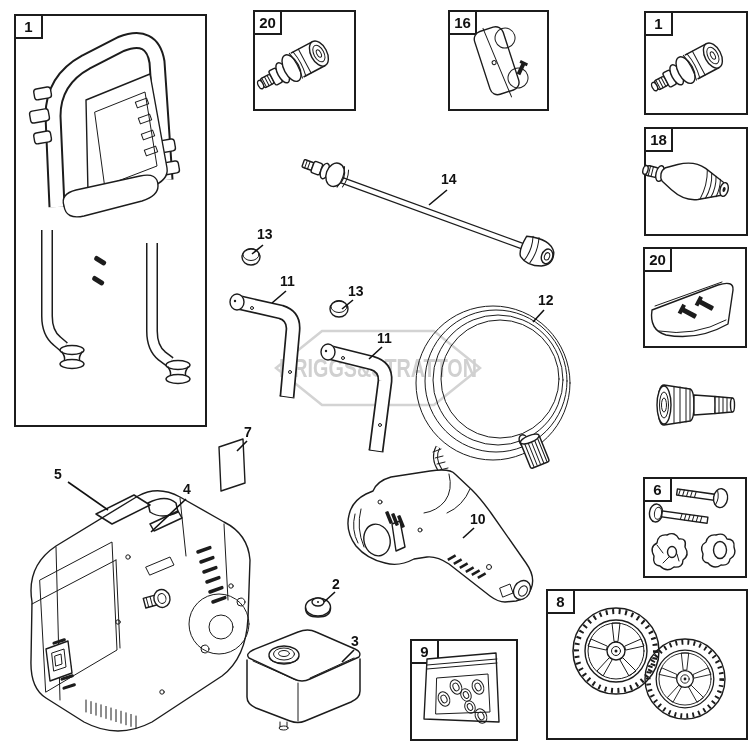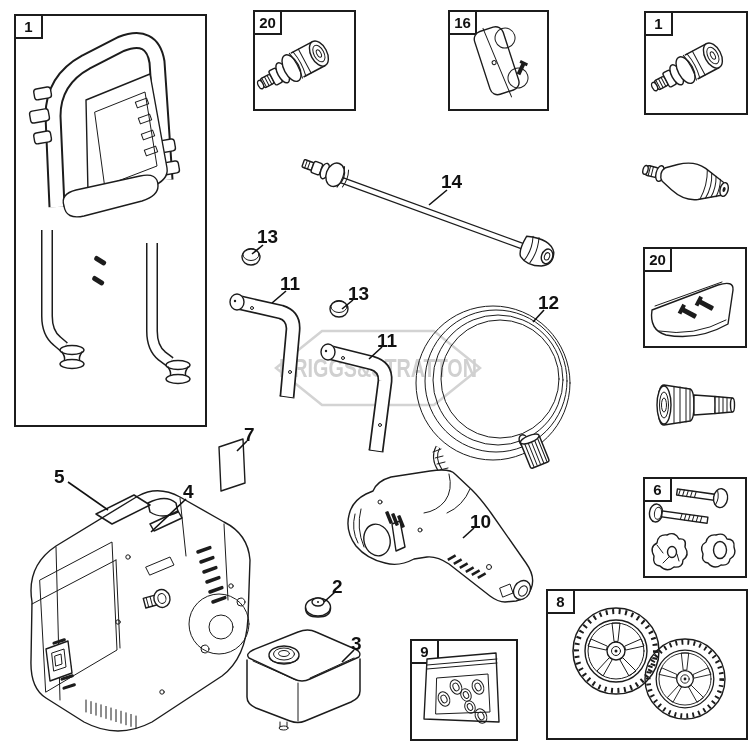--- a/index.html
+++ b/index.html
@@ -38,6 +38,9 @@
   <div class="cbox" style="left:644px;top:11px;width:100px;height:100px">
     <div class="plate">1</div>
     </div>
+  <div class="cbox" style="left:644px;top:127px;width:100px;height:105px">
+    <div class="plate">18</div>
+    </div>
   <div class="cbox" style="left:643px;top:247px;width:100px;height:97px">
     <div class="plate">20</div>
     </div>

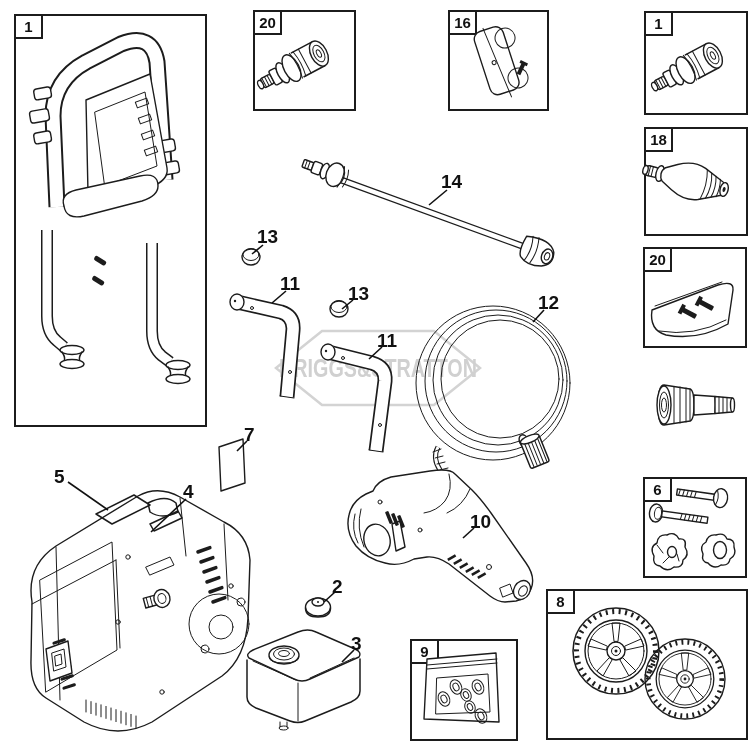--- a/index.html
+++ b/index.html
@@ -8,7 +8,7 @@
   .cbox{position:absolute;border:2px solid #1c1c1c;background:transparent;z-index:1;}
   .plate{position:absolute;left:-2px;top:-2px;width:25px;height:21px;border:2px solid #1c1c1c;
          background:#fff;font-weight:bold;font-size:15px;line-height:21px;text-align:center;z-index:4;}
-  .plbl{position:absolute;font-weight:bold;font-size:19px;z-index:4;white-space:nowrap;}
+  .plbl{position:absolute;font-weight:bold;font-size:14px;z-index:4;white-space:nowrap;}
   #art{position:absolute;left:0;top:0;z-index:2;}
   .ln{fill:none;stroke:#1c1c1c;stroke-width:1.5;stroke-linecap:round;stroke-linejoin:round;}
   .lnf{fill:#fff;stroke:#1c1c1c;stroke-width:1.4;stroke-linejoin:round;}

